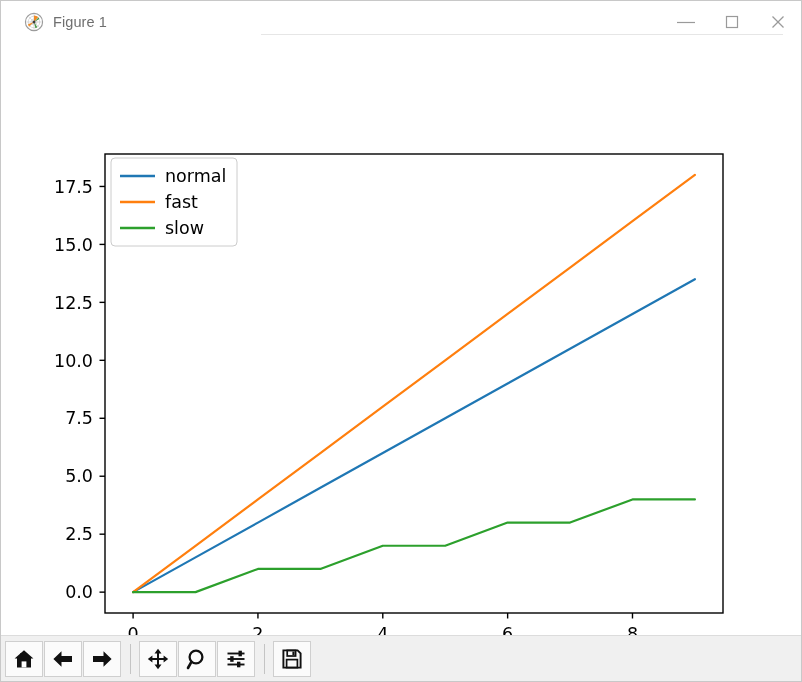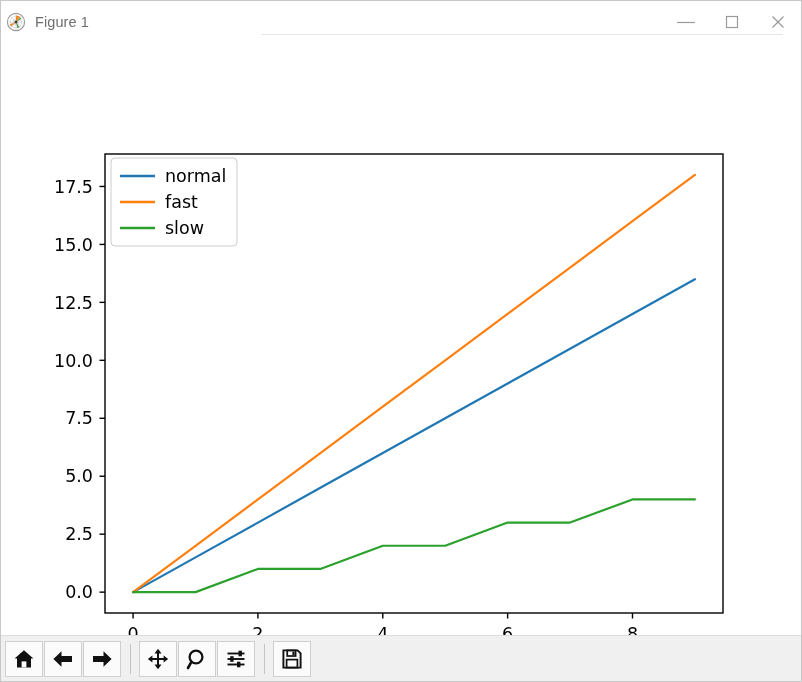--- a/index.html
+++ b/index.html
@@ -36,7 +36,7 @@
   .title-left {
     display: flex;
     align-items: center;
-    padding-left: 5px;
+    padding-left: 23px;
     gap: 9px;
     text-align: right;
   }

